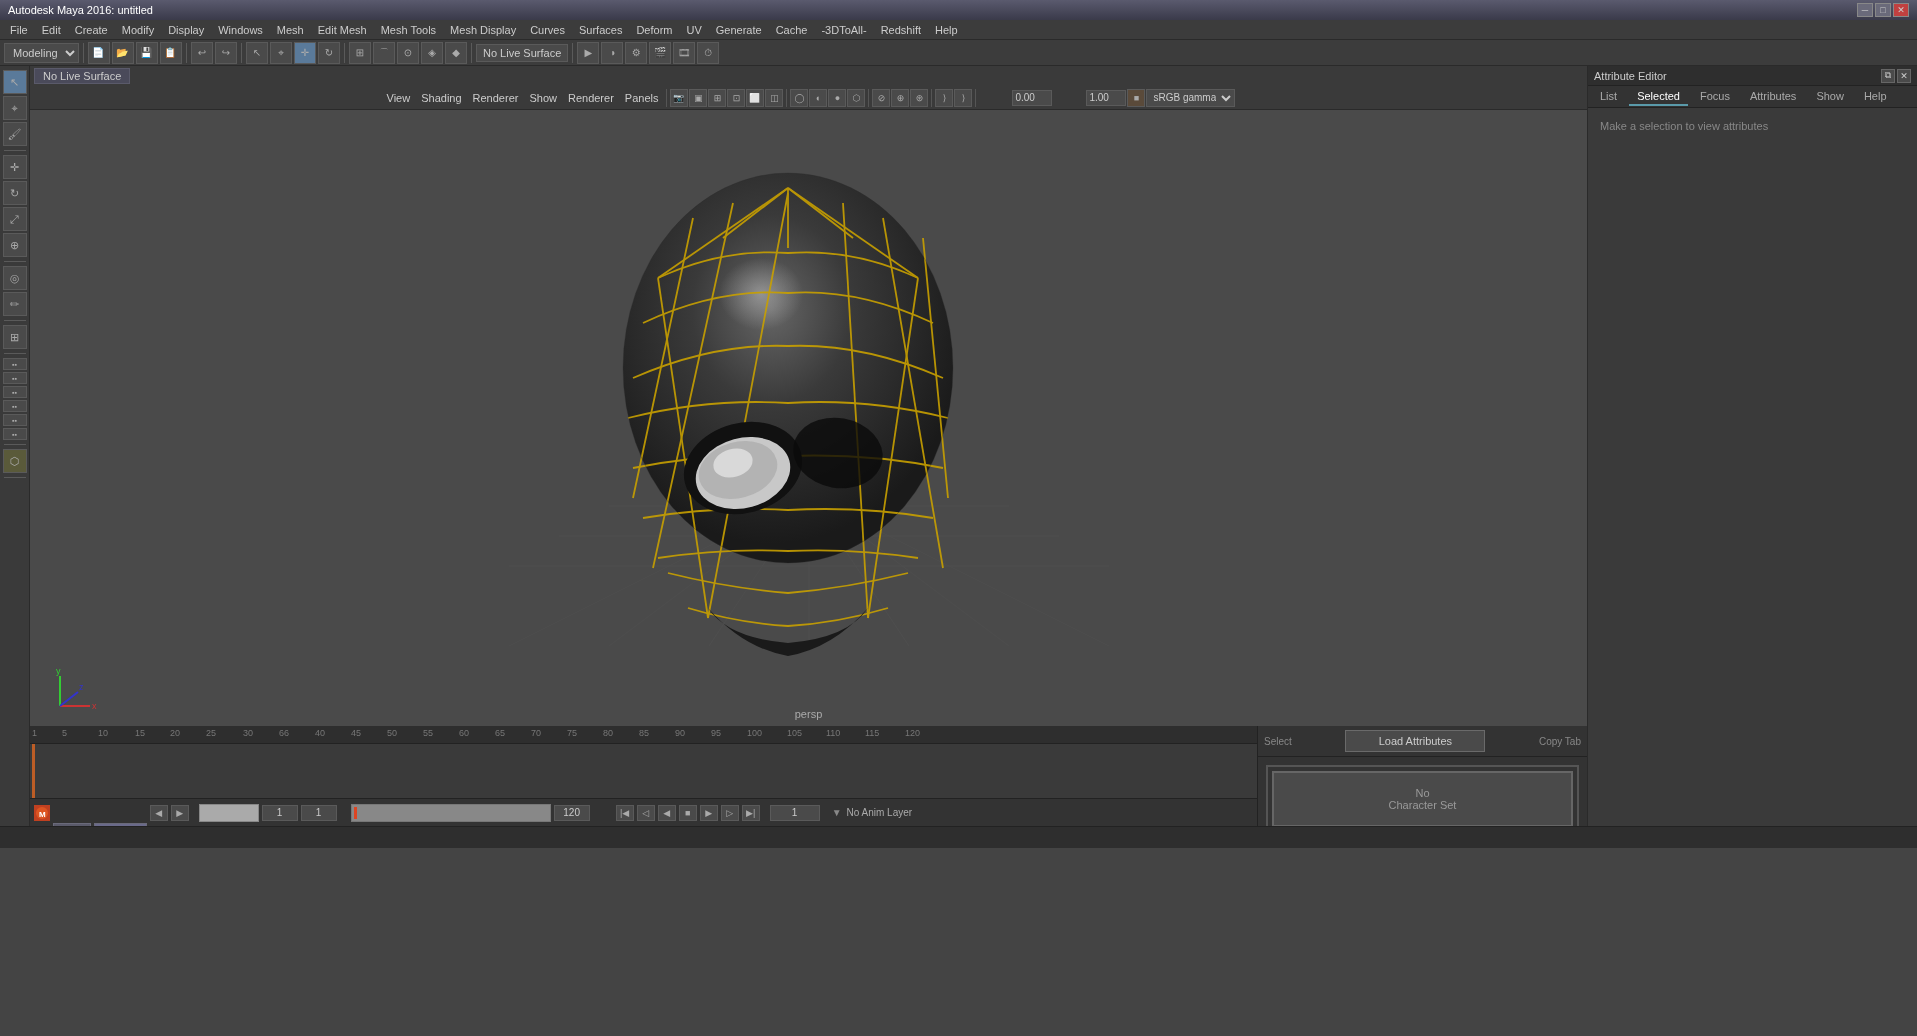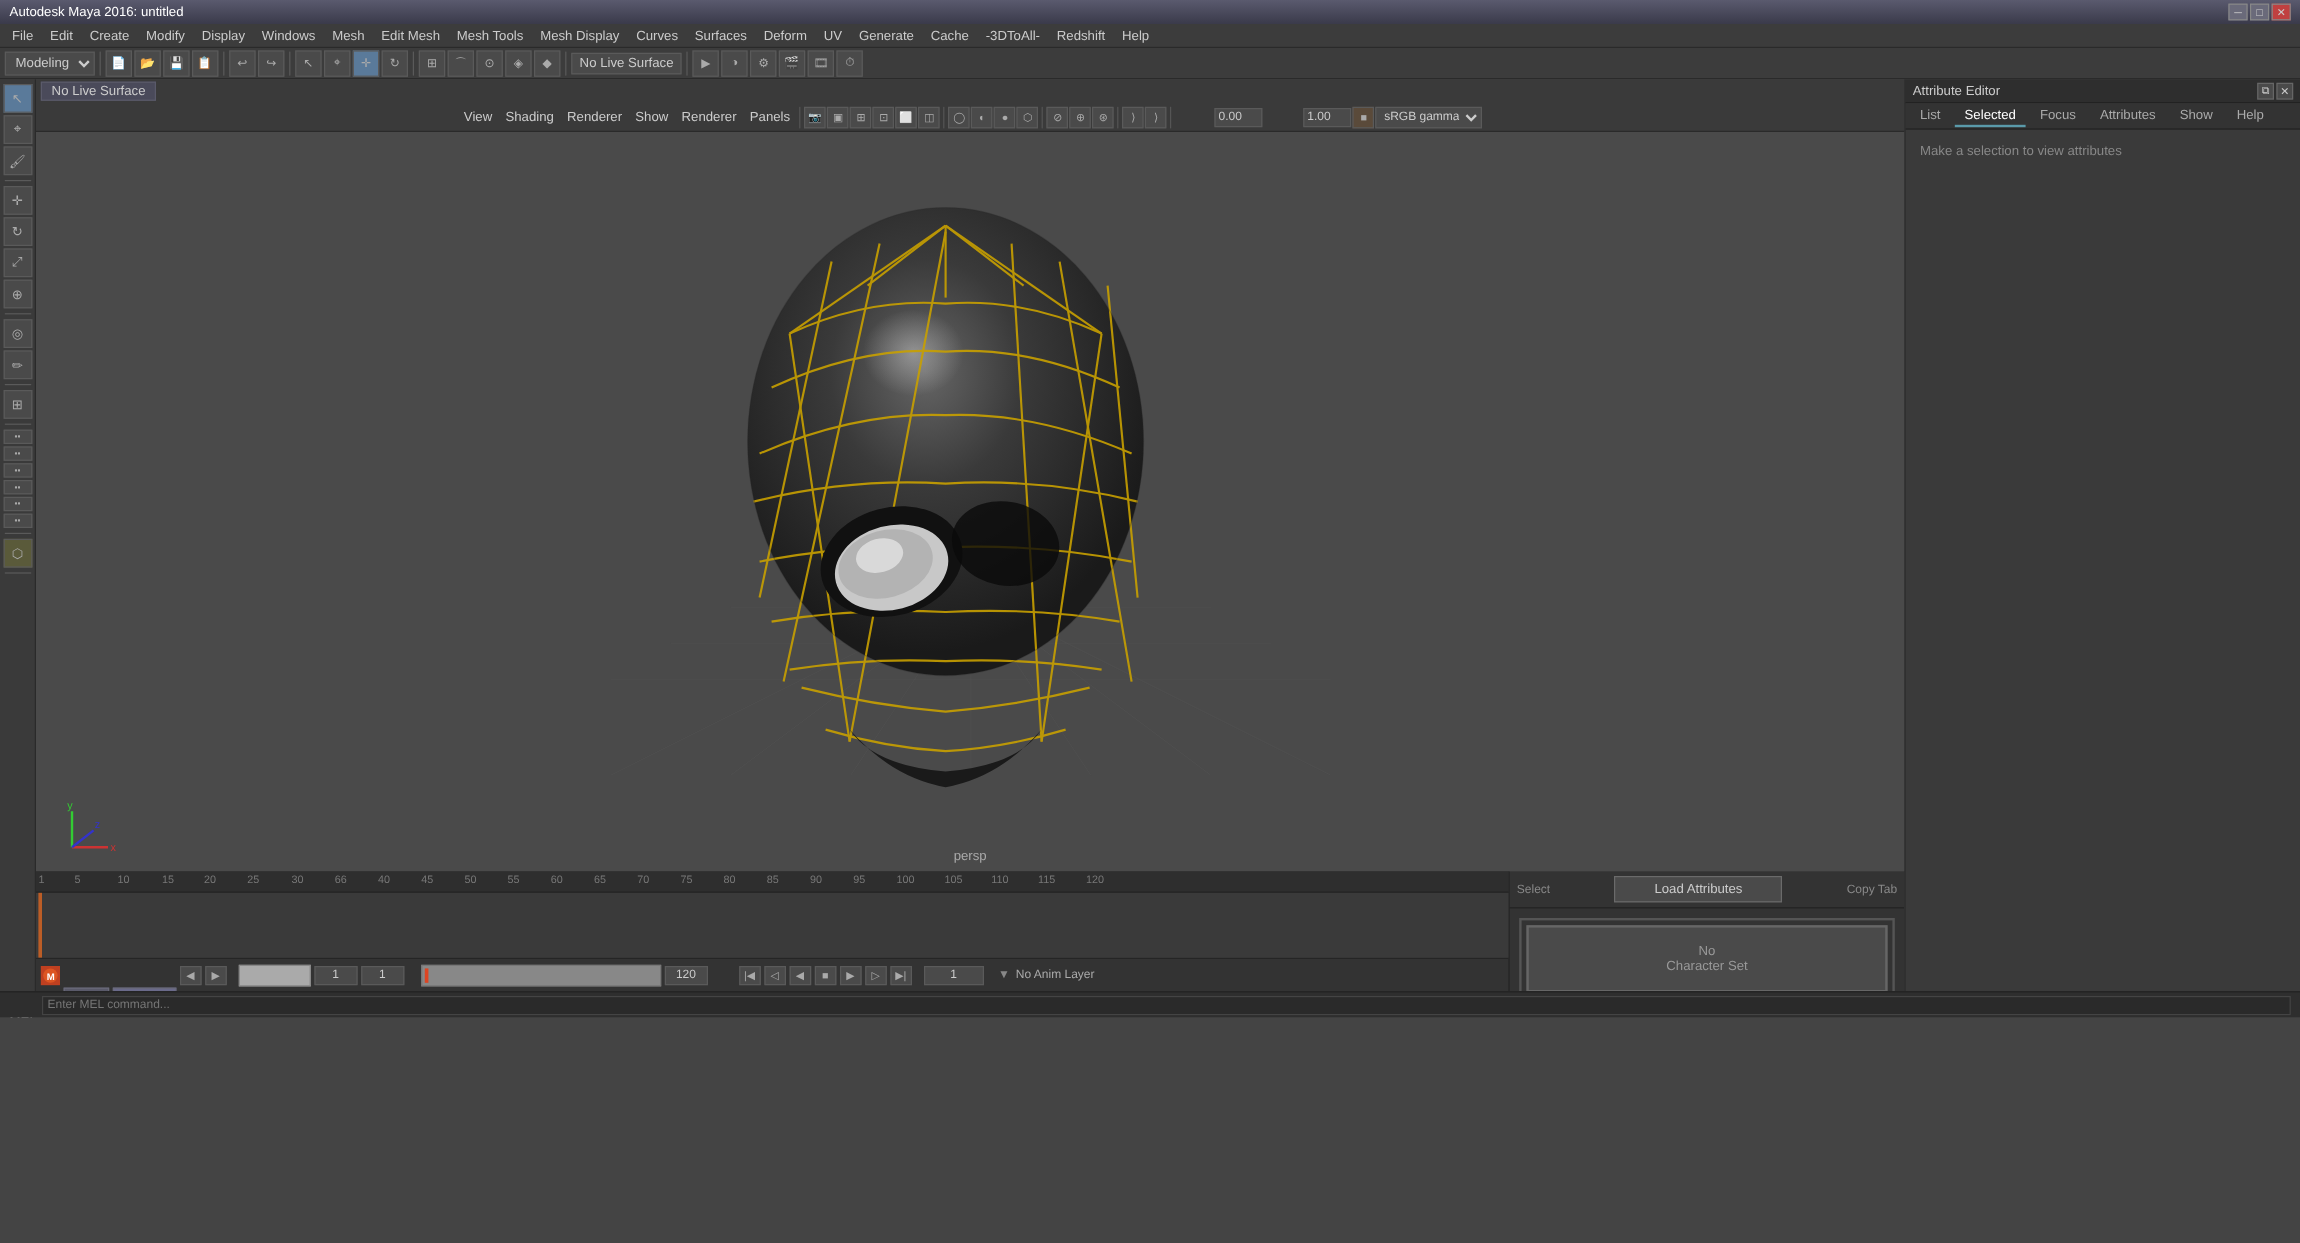--- a/index.html
+++ b/index.html
@@ -743,7 +743,6 @@
 
   <div id="status-bar">
     <span class="status-item">MEL</span>
-    <input type="text" style="flex: 1 1 0%; height: 16px; background: rgb(42, 42, 42); border: 1px solid rgb(68, 68, 68); color: rgb(136, 136, 136); font-size: 10px; padding: 0px 4px;" placeholder="Enter MEL command...">
   </div>
 
 </div>

